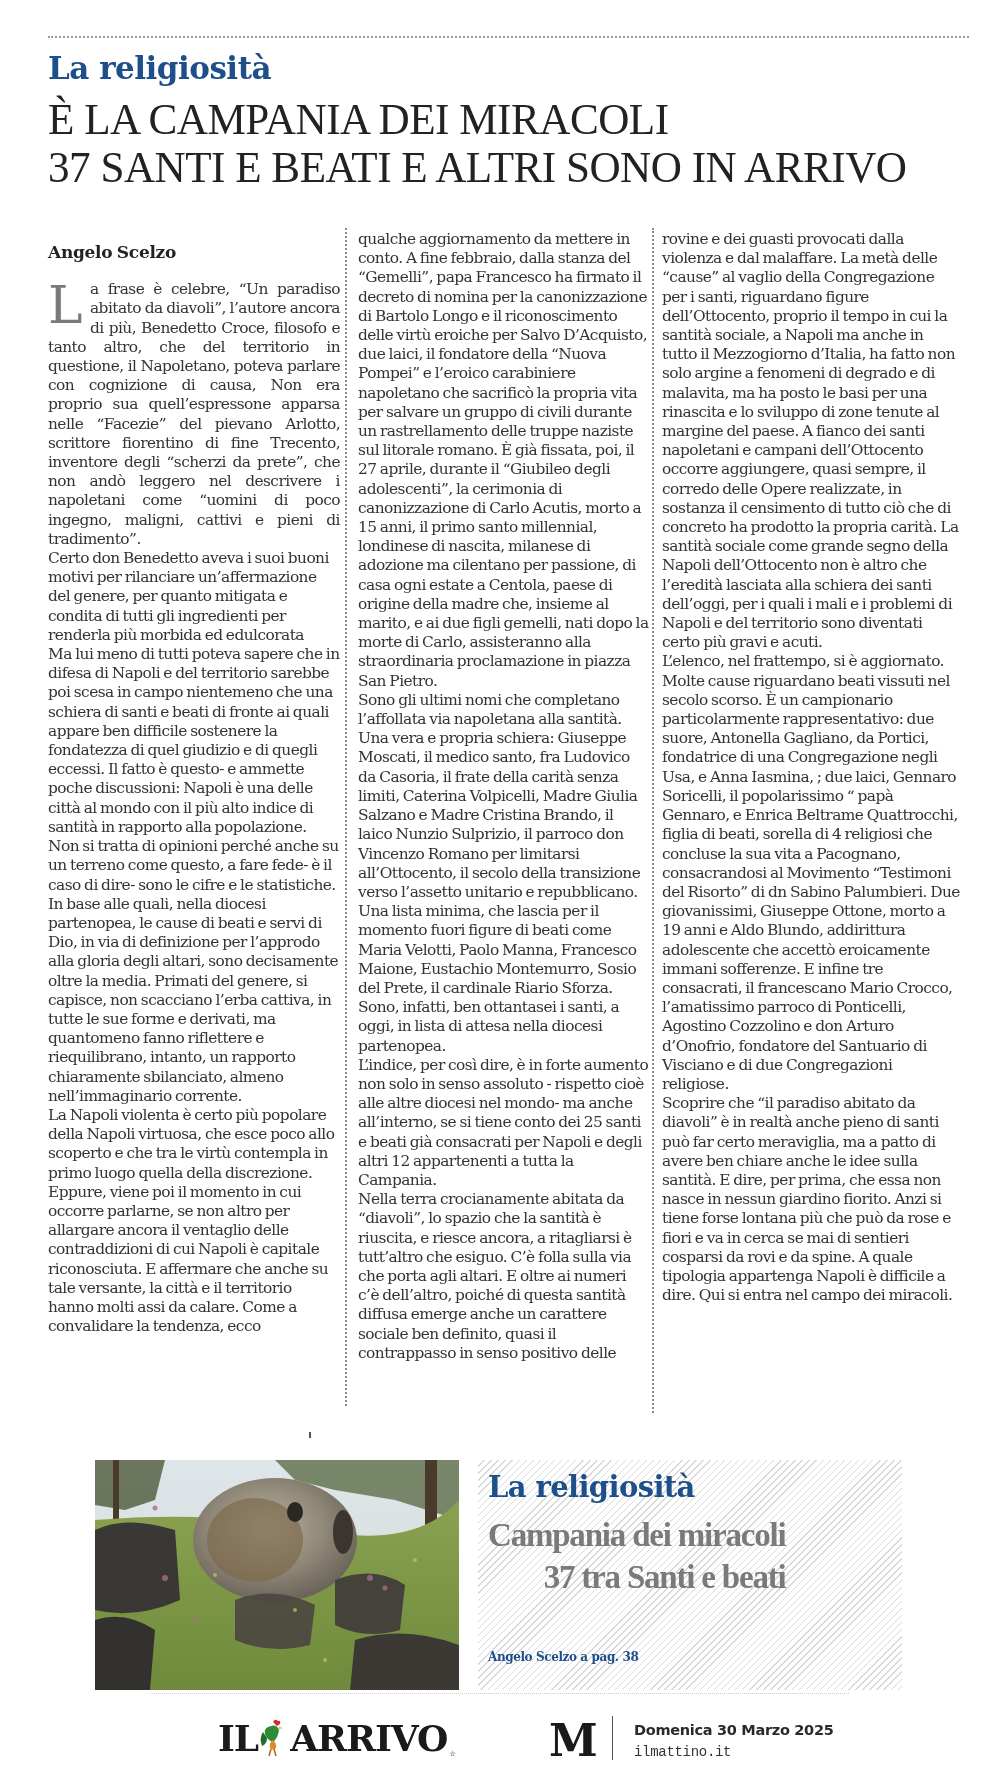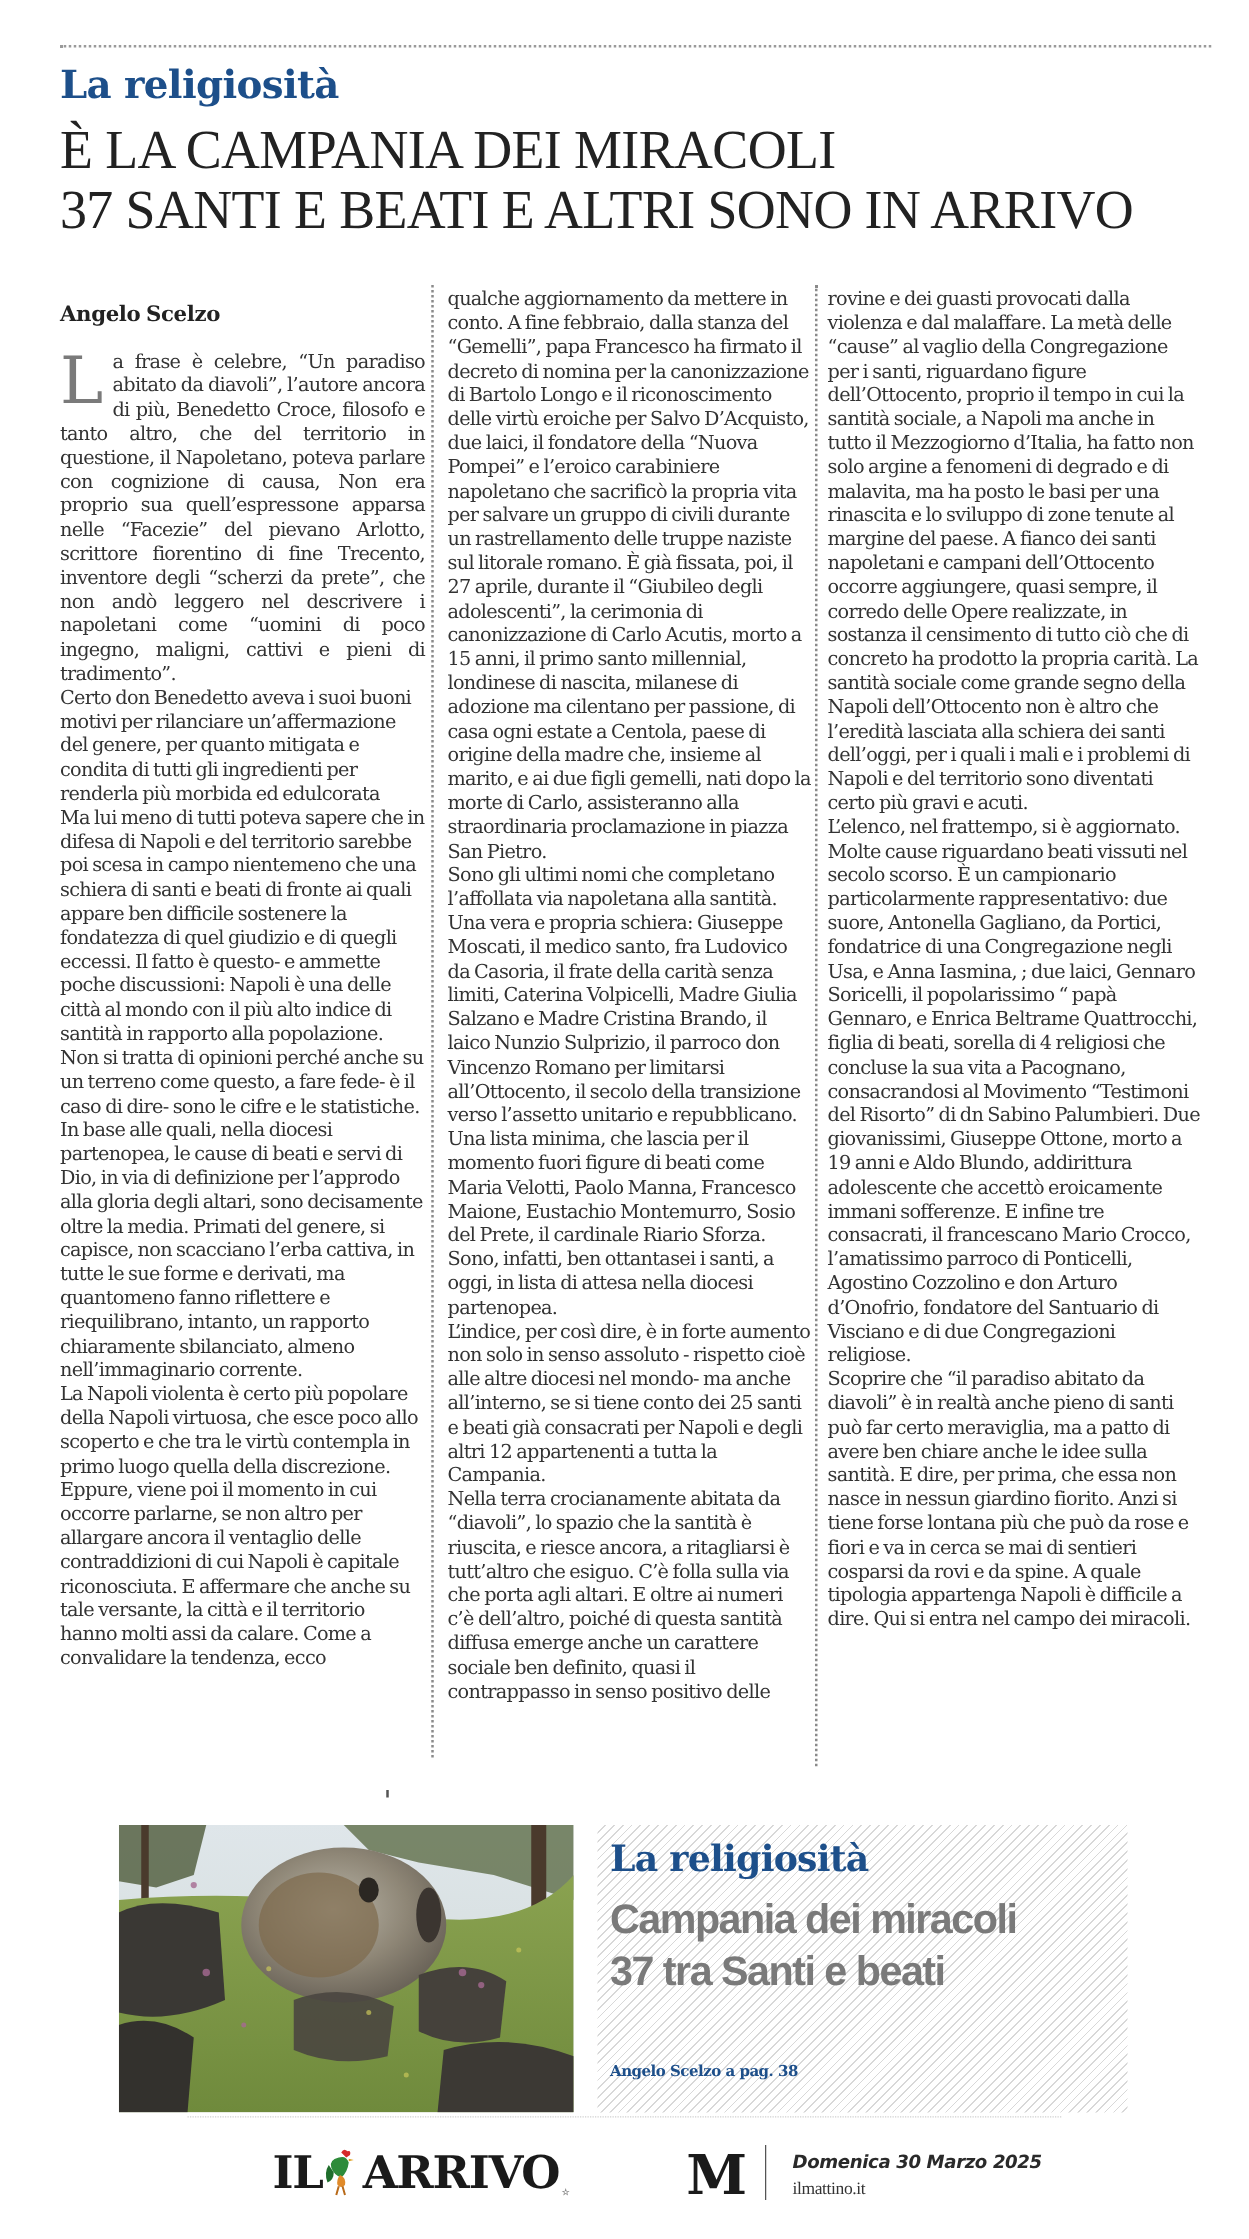--- a/index.html
+++ b/index.html
@@ -22,7 +22,7 @@
   .teaser-box { position:absolute; left:478px; top:1460px; width:424px; height:230px;
     background: repeating-linear-gradient(135deg, #ffffff 0px, #ffffff 4px, #d8d8d8 4px, #d8d8d8 5px); }
   .teaser-kicker { position:absolute; left:10px; top:10px; font-family:"DejaVu Serif", serif; font-weight:bold; font-size:29px; color:#1d4f8a; letter-spacing:-0.6px; }
-  .teaser-title { position:absolute; left:10px; top:54px; font-family:Liberation Sans, sans-serif; font-weight:bold; font-size:33px; line-height:42px; color:#7a7a7a; letter-spacing:-1.2px; }
+  .teaser-title { position:absolute; left:10px; top:54px; font-family:Liberation Serif, serif; font-weight:bold; font-size:33px; line-height:42px; color:#7a7a7a; letter-spacing:-1.2px;text-align:right; }
   .teaser-title div { white-space:nowrap; }
   .teaser-ref { position:absolute; left:10px; top:190px; font-family:"DejaVu Serif", serif; font-weight:bold; font-size:12px; color:#1d4f8a; letter-spacing:-0.4px; }
   .bottom-rule { position:absolute; left:150px; right:150px; top:1693px; border-top:1px dotted #cfcfcf; }

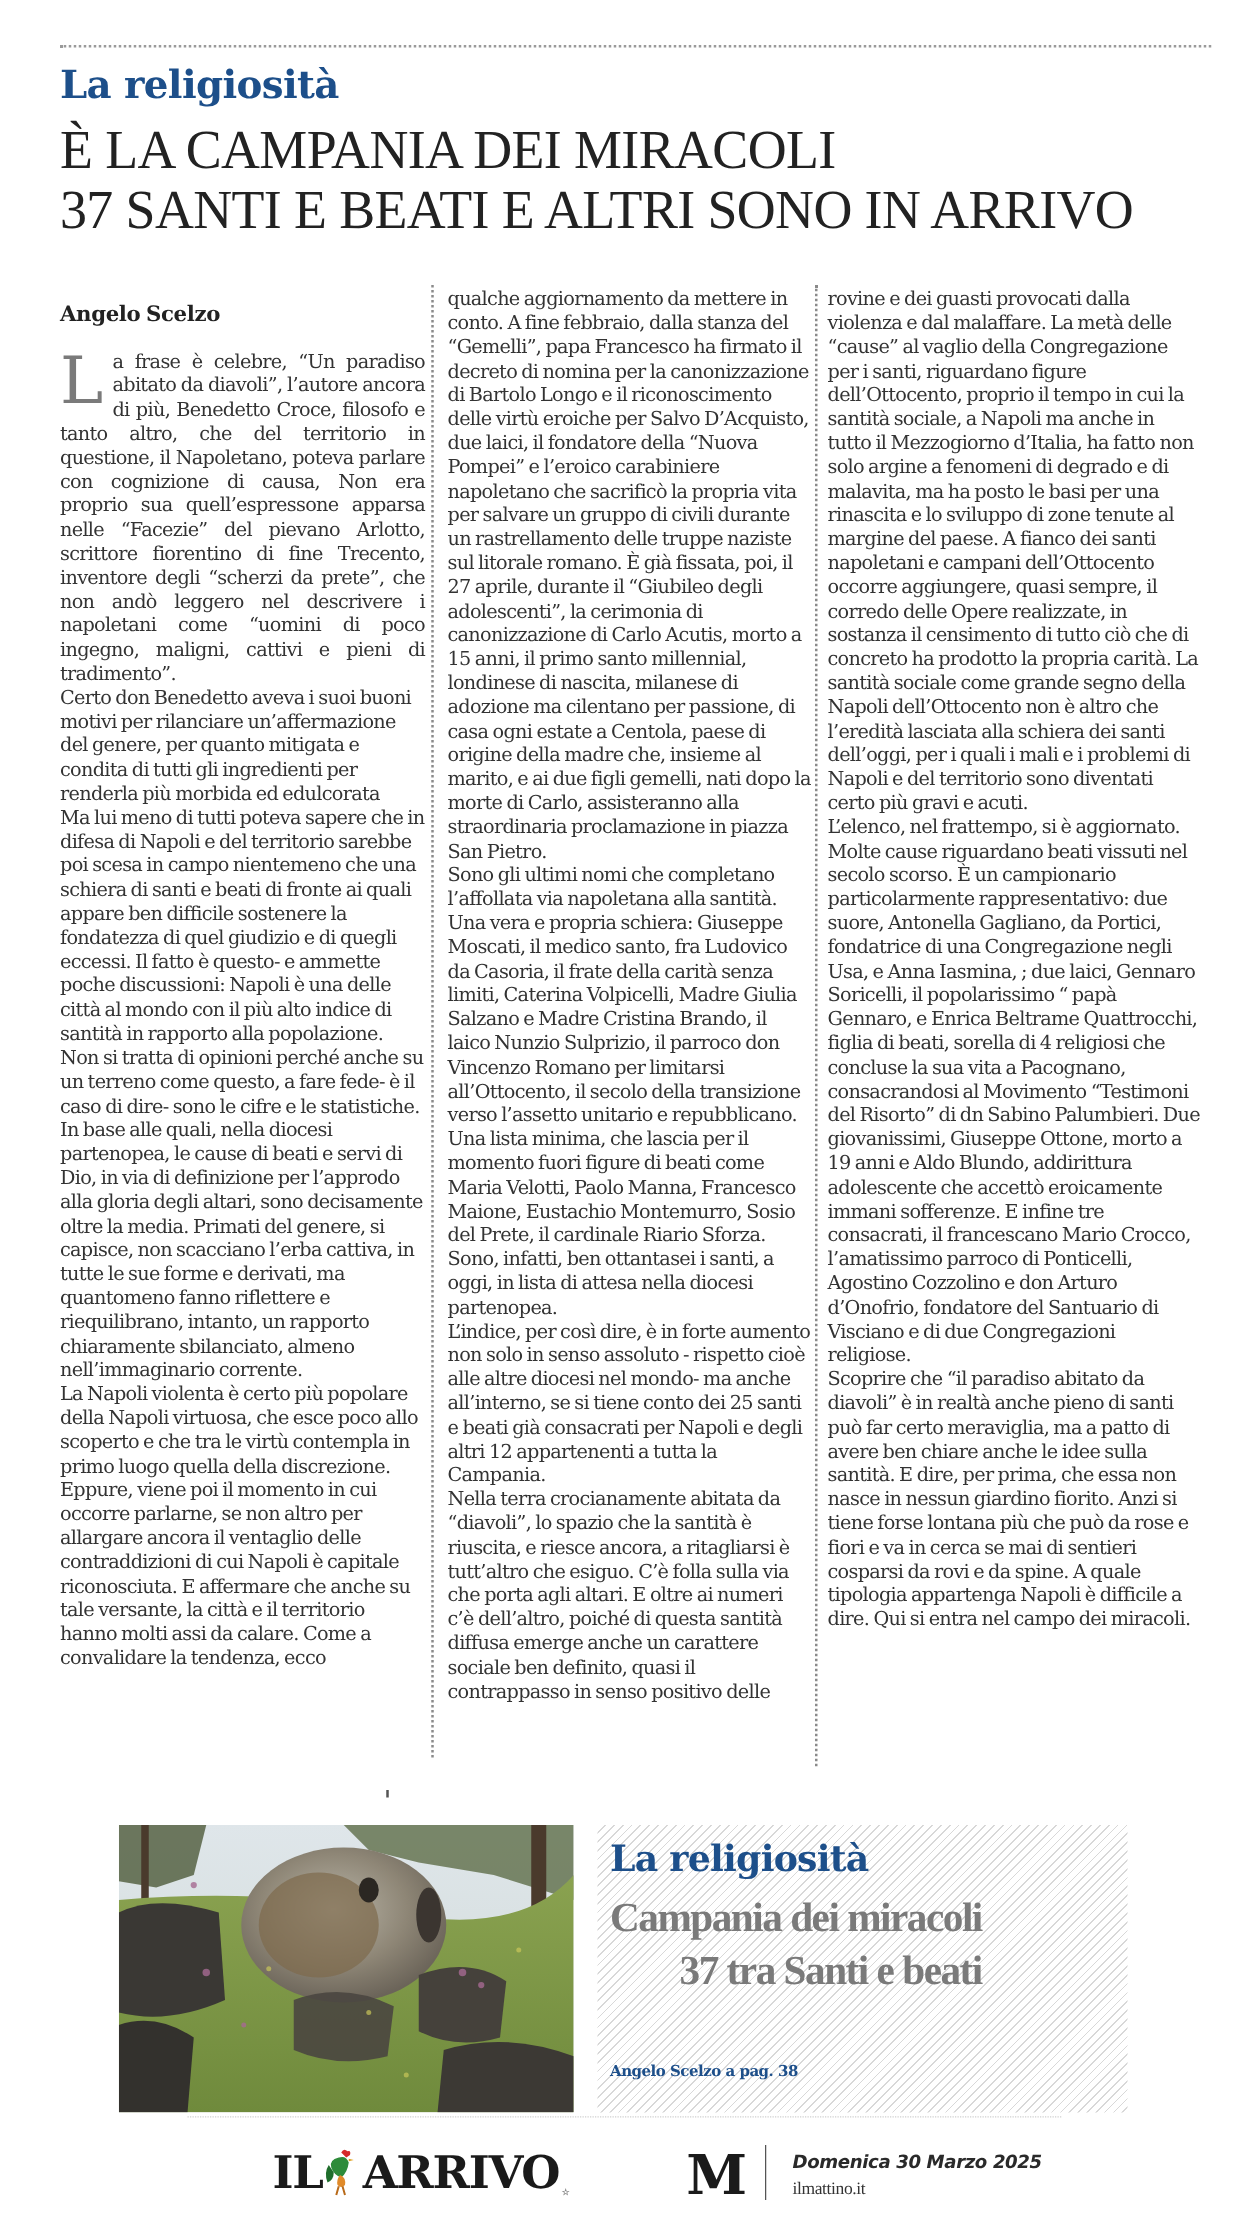--- a/index.html
+++ b/index.html
@@ -31,7 +31,7 @@
   .logo .star { font-size:7px; color:#888; align-self:flex-end; margin-left:2px; }
   .m-mark { position:absolute; left:549px; top:1715px; font-family:"DejaVu Serif", serif; font-weight:bold; font-size:44px; color:#1a1a1a; letter-spacing:-2px; }
   .m-sep { position:absolute; left:612px; top:1716px; width:1px; height:44px; background:#555; }
-  .date { position:absolute; left:634px; top:1722px; font-family:"DejaVu Sans", sans-serif; font-weight:bold; font-size:14.5px; color:#2a2a2a; letter-spacing:-0.3px;font-style:italic; }
+  .date { position:absolute; left:634px; top:1722px; font-family:"DejaVu Sans", sans-serif; font-weight:bold; font-size:14.5px; color:#2a2a2a; letter-spacing:-0.3px; }
   .site { position:absolute; left:634px; top:1744px; font-family:Liberation Serif, serif; font-size:14px; color:#333; letter-spacing:-0.3px; }
 </style>
 </head>

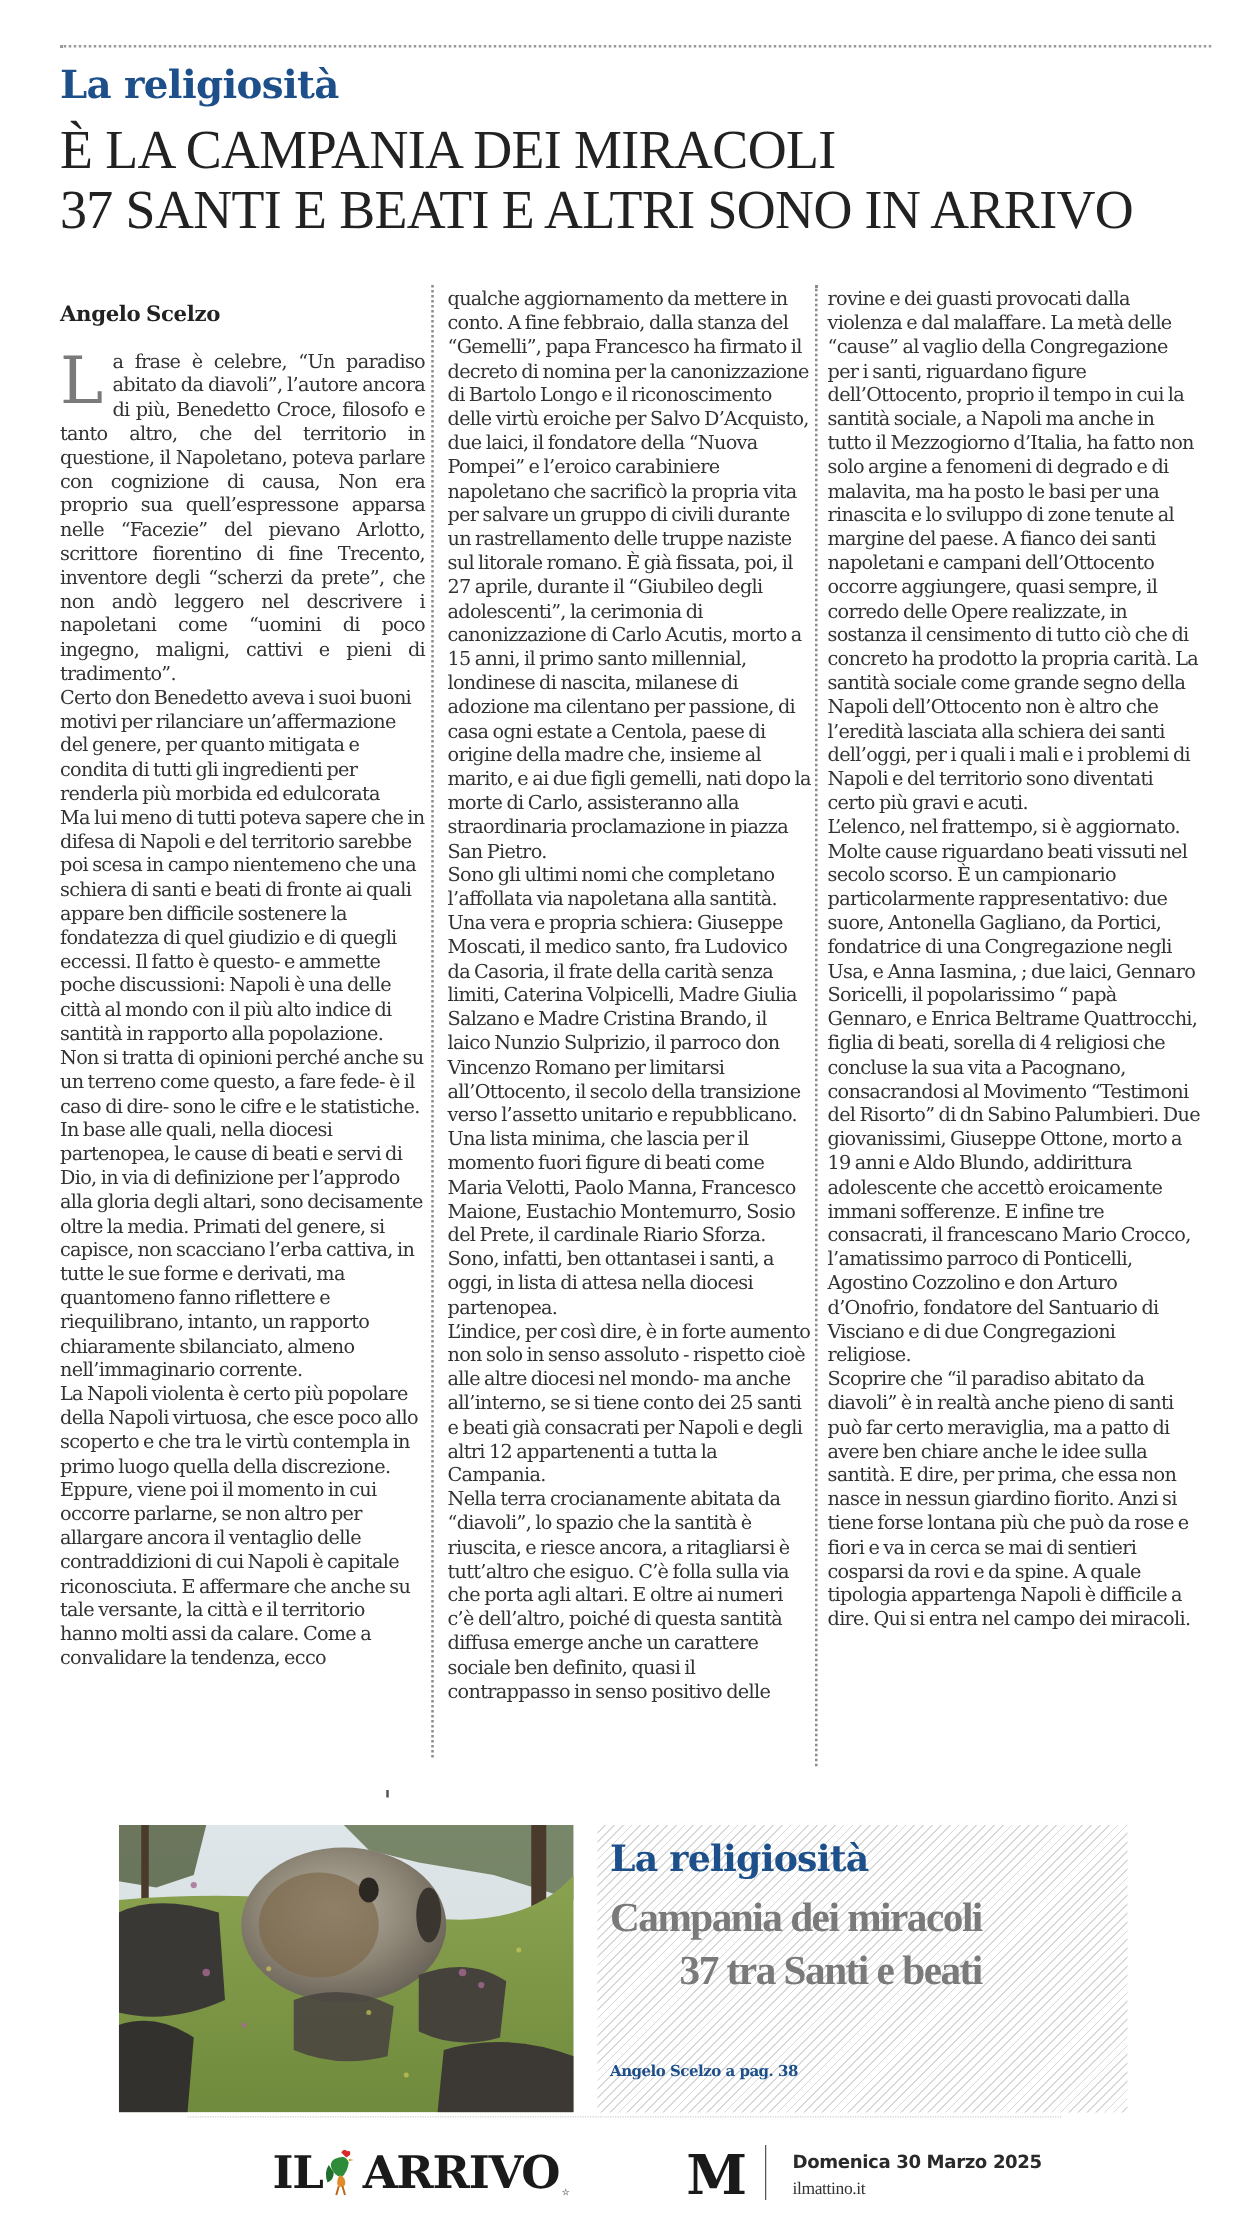--- a/index.html
+++ b/index.html
@@ -32,7 +32,7 @@
   .m-mark { position:absolute; left:549px; top:1715px; font-family:"DejaVu Serif", serif; font-weight:bold; font-size:44px; color:#1a1a1a; letter-spacing:-2px; }
   .m-sep { position:absolute; left:612px; top:1716px; width:1px; height:44px; background:#555; }
   .date { position:absolute; left:634px; top:1722px; font-family:"DejaVu Sans", sans-serif; font-weight:bold; font-size:14.5px; color:#2a2a2a; letter-spacing:-0.3px; }
-  .site { position:absolute; left:634px; top:1744px; font-family:Liberation Serif, serif; font-size:14px; color:#333; letter-spacing:-0.3px; }
+  .site { position:absolute; left:634px; top:1744px; font-family:Liberation Mono, monospace; font-size:14px; color:#333; letter-spacing:-0.3px; }
 </style>
 </head>
 <body>

